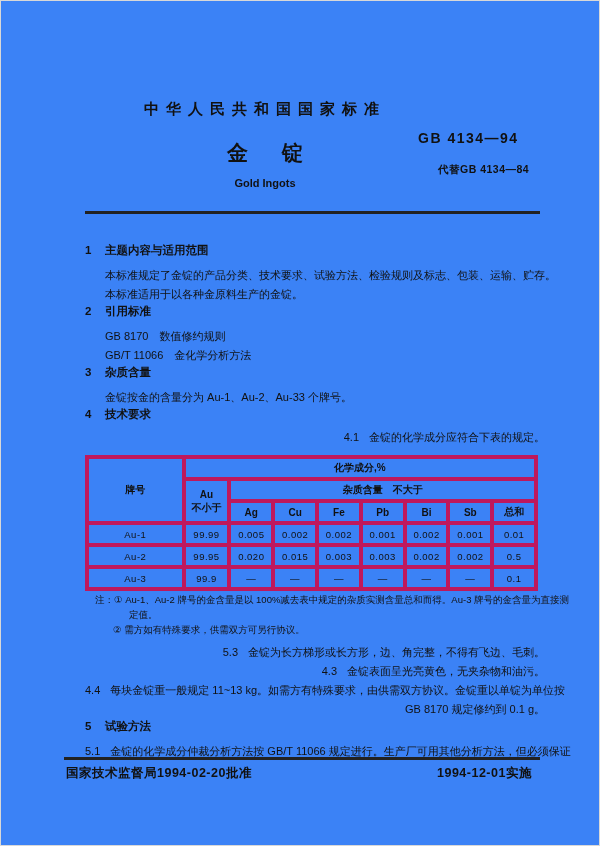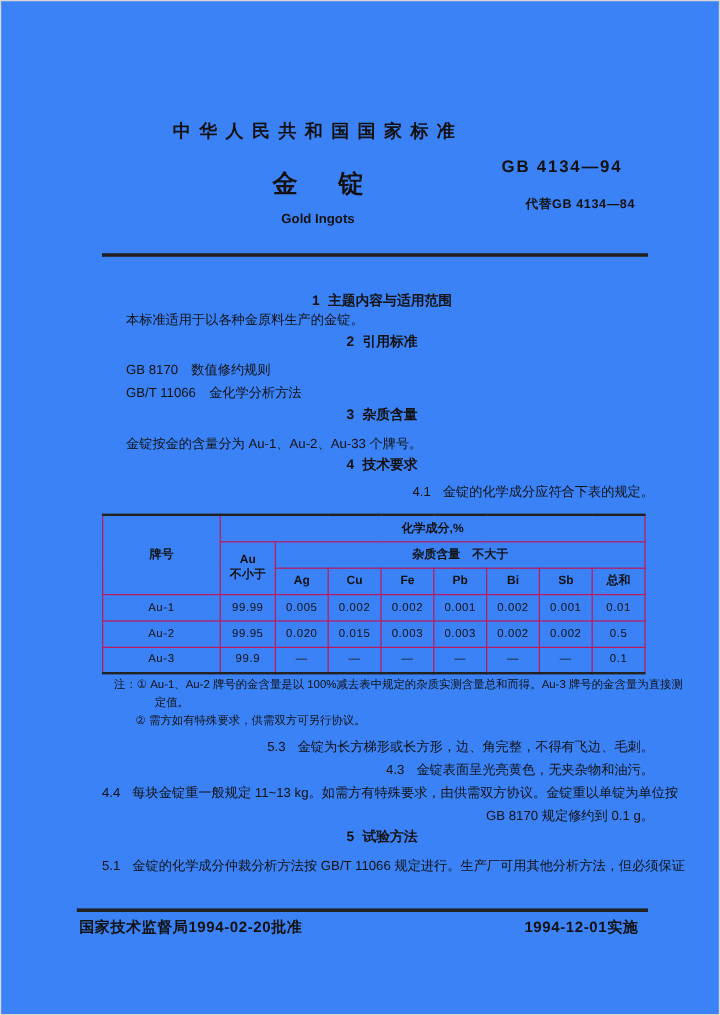--- a/index.html
+++ b/index.html
@@ -37,7 +37,7 @@
   
   .content { position: absolute; top: 243px; left: 85px; width: 460px; }
   .sec-heading {
-    font-size: 11.5px; font-weight: bold; white-space: nowrap; text-align: center;
+    font-size: 11.5px; font-weight: bold; white-space: nowrap;
   }
   .sec-heading .sec-no { display: inline-block; min-width: 20px; }
   .para { font-size: 11px; line-height: 19px; padding-left: 20px; white-space: nowrap; }

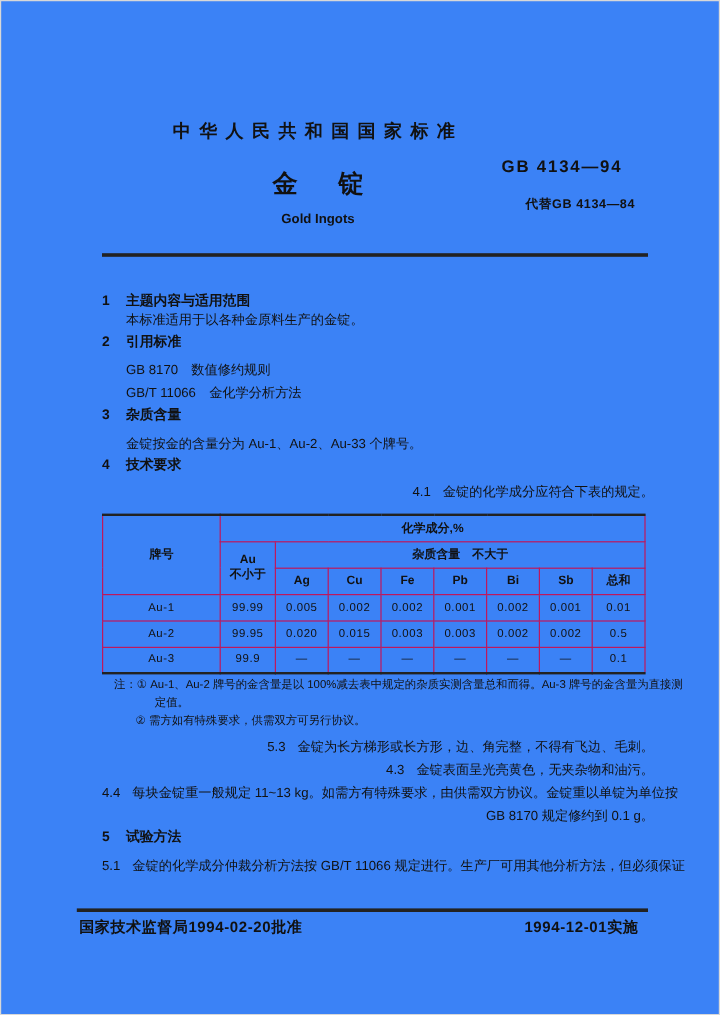--- a/index.html
+++ b/index.html
@@ -92,6 +92,7 @@
     <div class="sec-heading">
       <span class="sec-no">1</span><span>主题内容与适用范围</span>
     </div>
+    <div class="para mt8">本标准规定了金锭的产品分类、技术要求、试验方法、检验规则及标志、包装、运输、贮存。</div>
     <div class="para">本标准适用于以各种金原料生产的金锭。</div>
 
     <div class="sec-heading mt10">

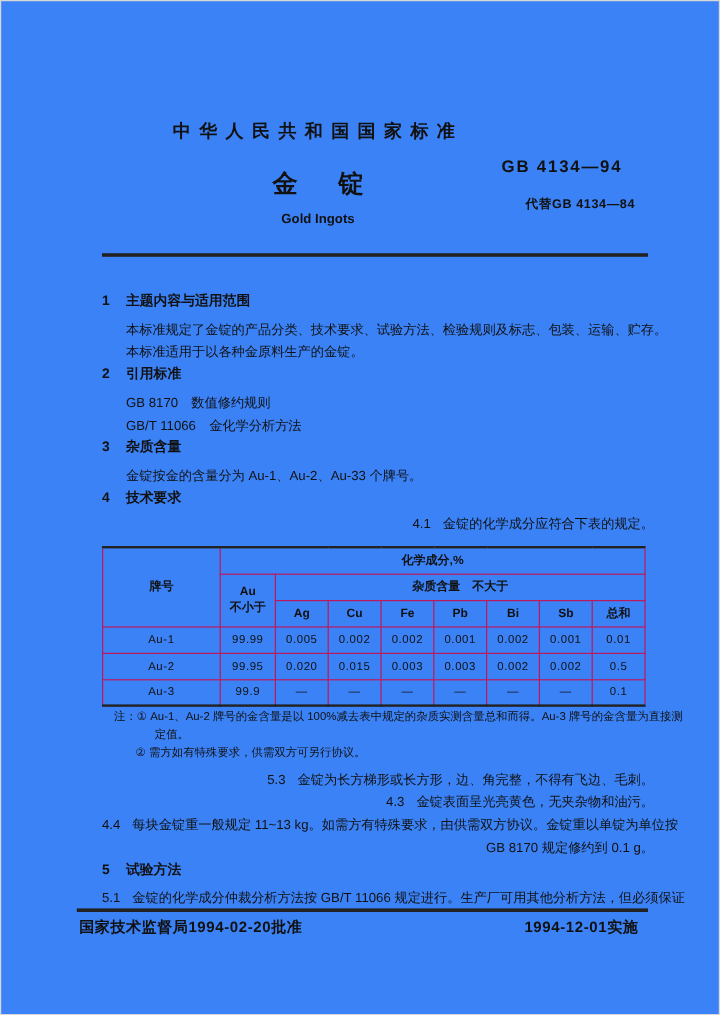--- a/index.html
+++ b/index.html
@@ -50,7 +50,7 @@
     border-top: 2px solid #222; border-bottom: 2px solid #222;
     font-size: 10px; text-align: center;
   }
-  .tbl td { border: 1px solid #be185d; padding: 0 2px; height: 22px; }
+  .tbl td { border: 4px solid #be185d; padding: 0 2px; height: 22px; }
   .tbl .hdr { font-weight: bold; }
   .tbl .c-grade { width: 98px; }
   .tbl .c-au { width: 46px; }

